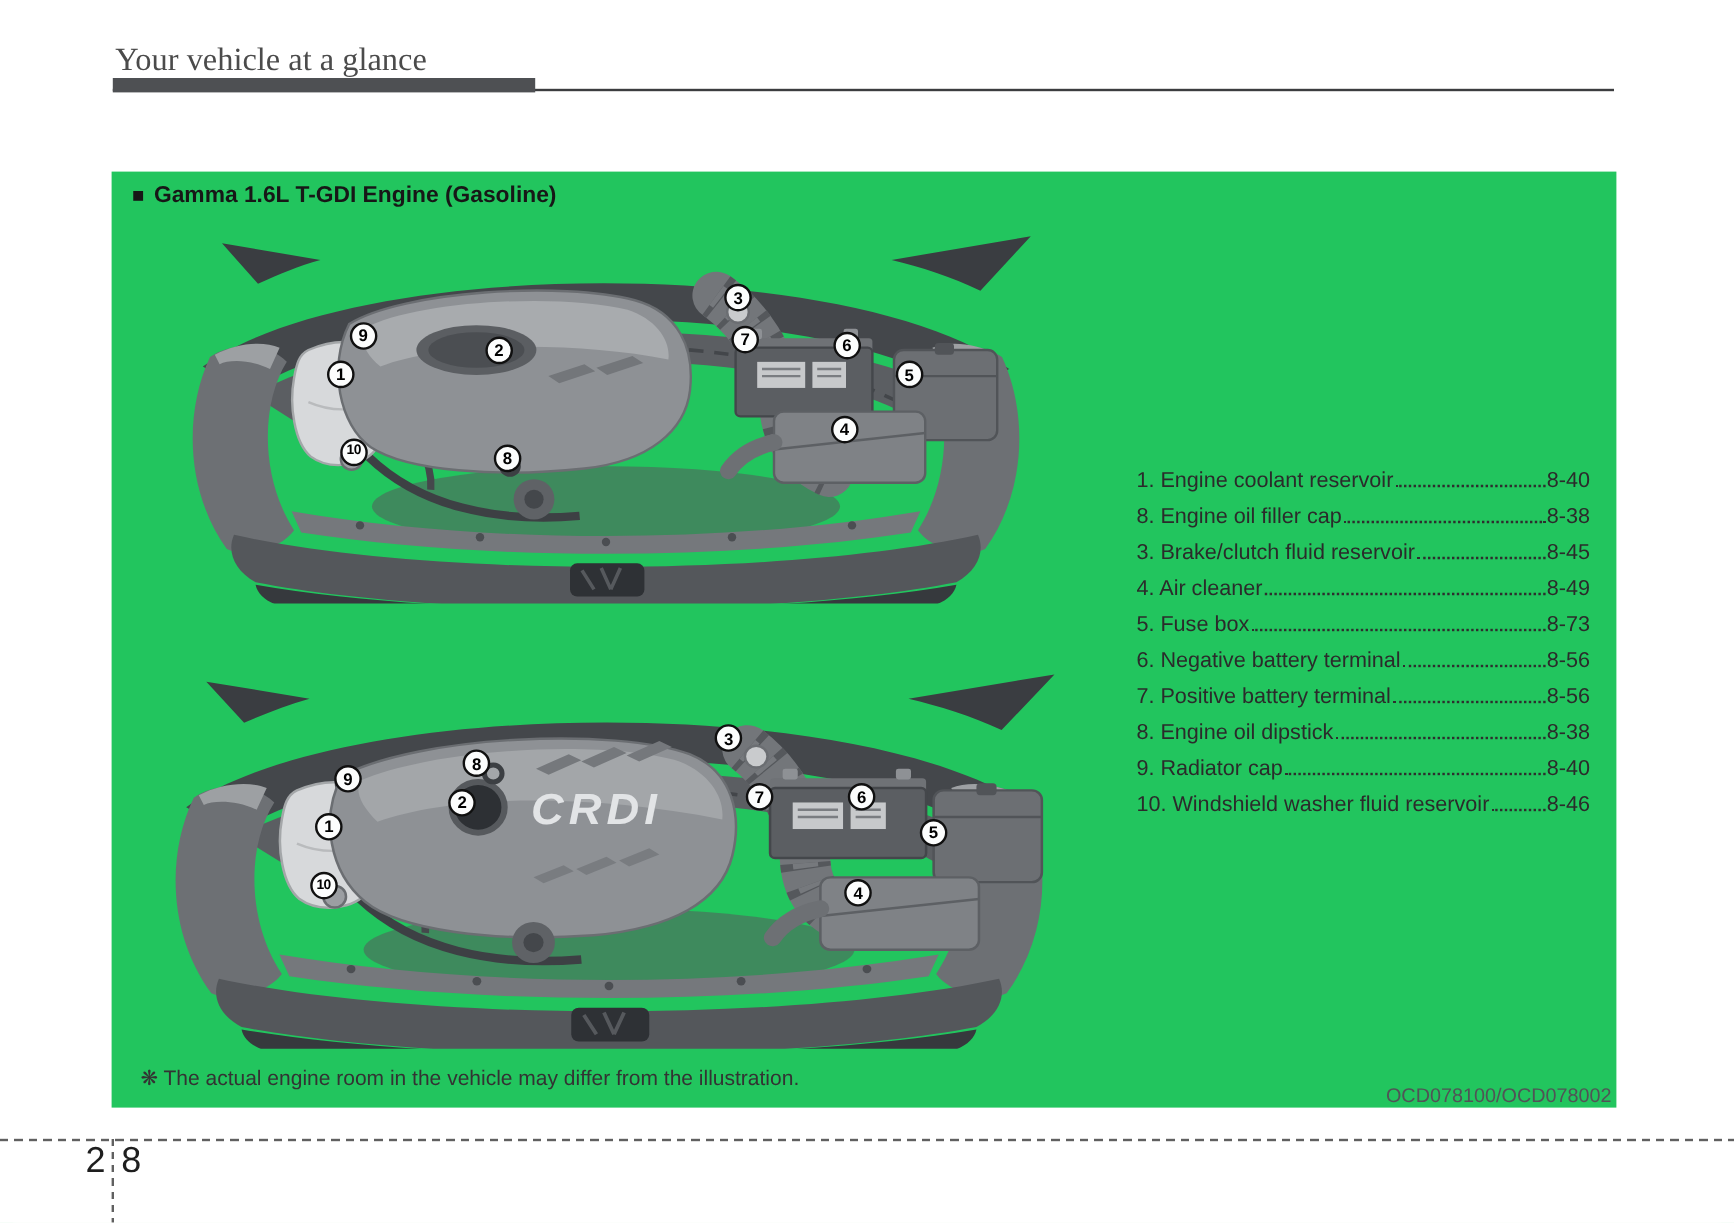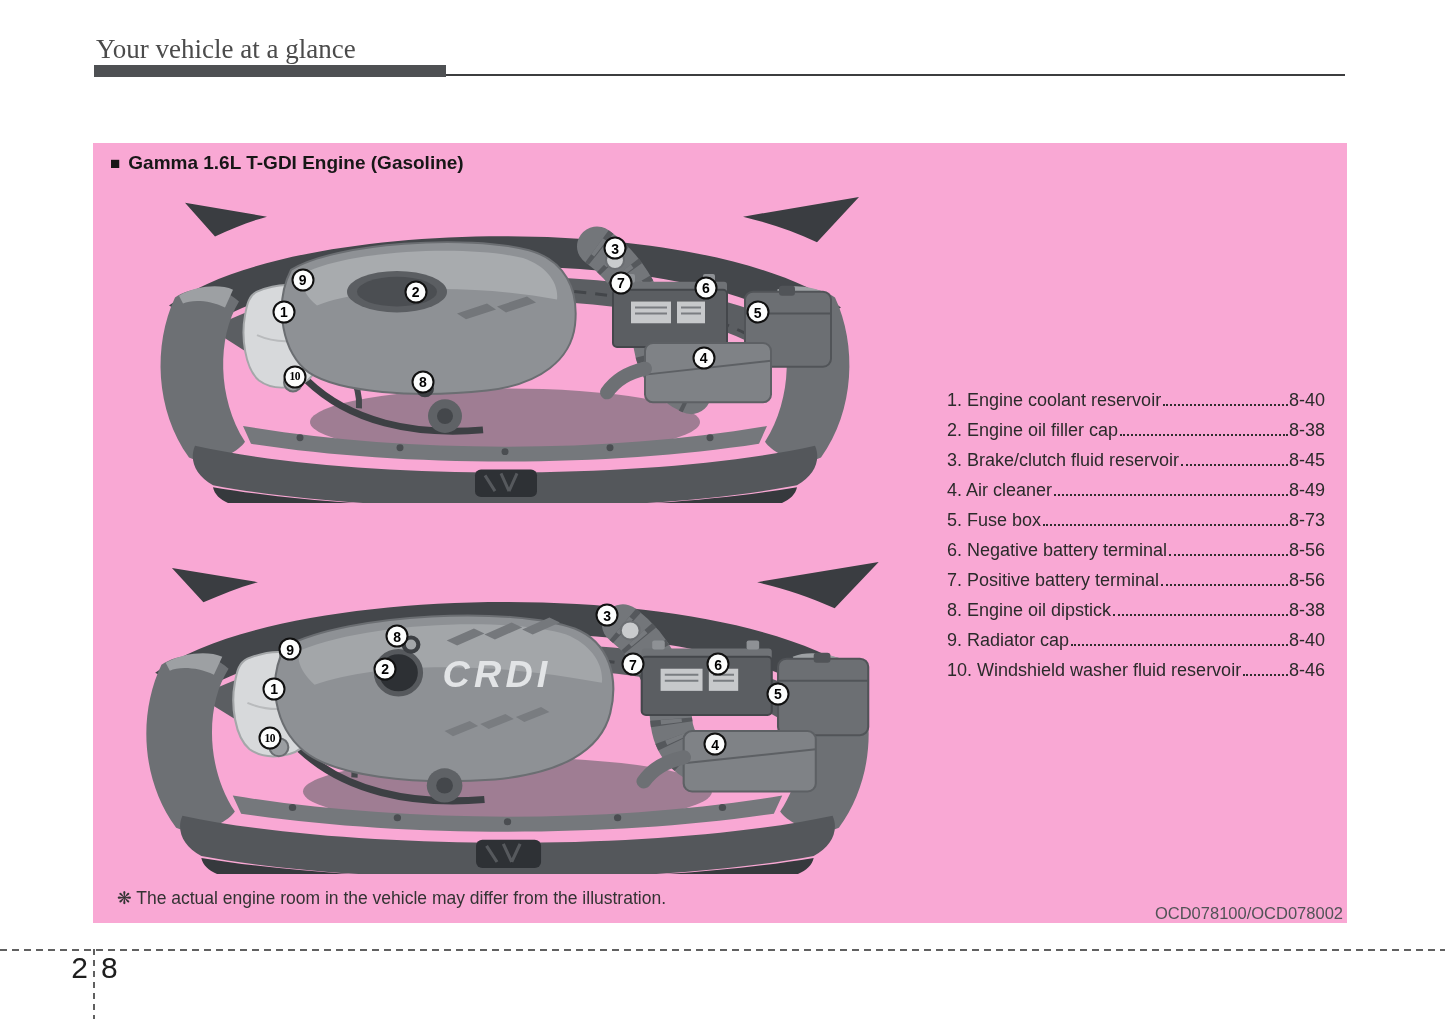--- a/index.html
+++ b/index.html
@@ -13,7 +13,7 @@
   .title-rule-thick{position:absolute;left:94px;top:65px;width:352px;height:12px;background:#4e5053;}
 
   
-  .panel{position:absolute;left:93px;top:143px;width:1254px;height:780px;background:#f9a8d4;}
+  .panel{position:absolute;left:93px;top:143px;width:1254px;height:780px;background:#22c55e;}
   .section-heading{position:absolute;font-size:19px;font-weight:bold;color:#171717;white-space:nowrap;}
   .section-heading .marker{margin-right:8px;font-size:17px;}
   .heading-gasoline{left:17px;top:9px;}

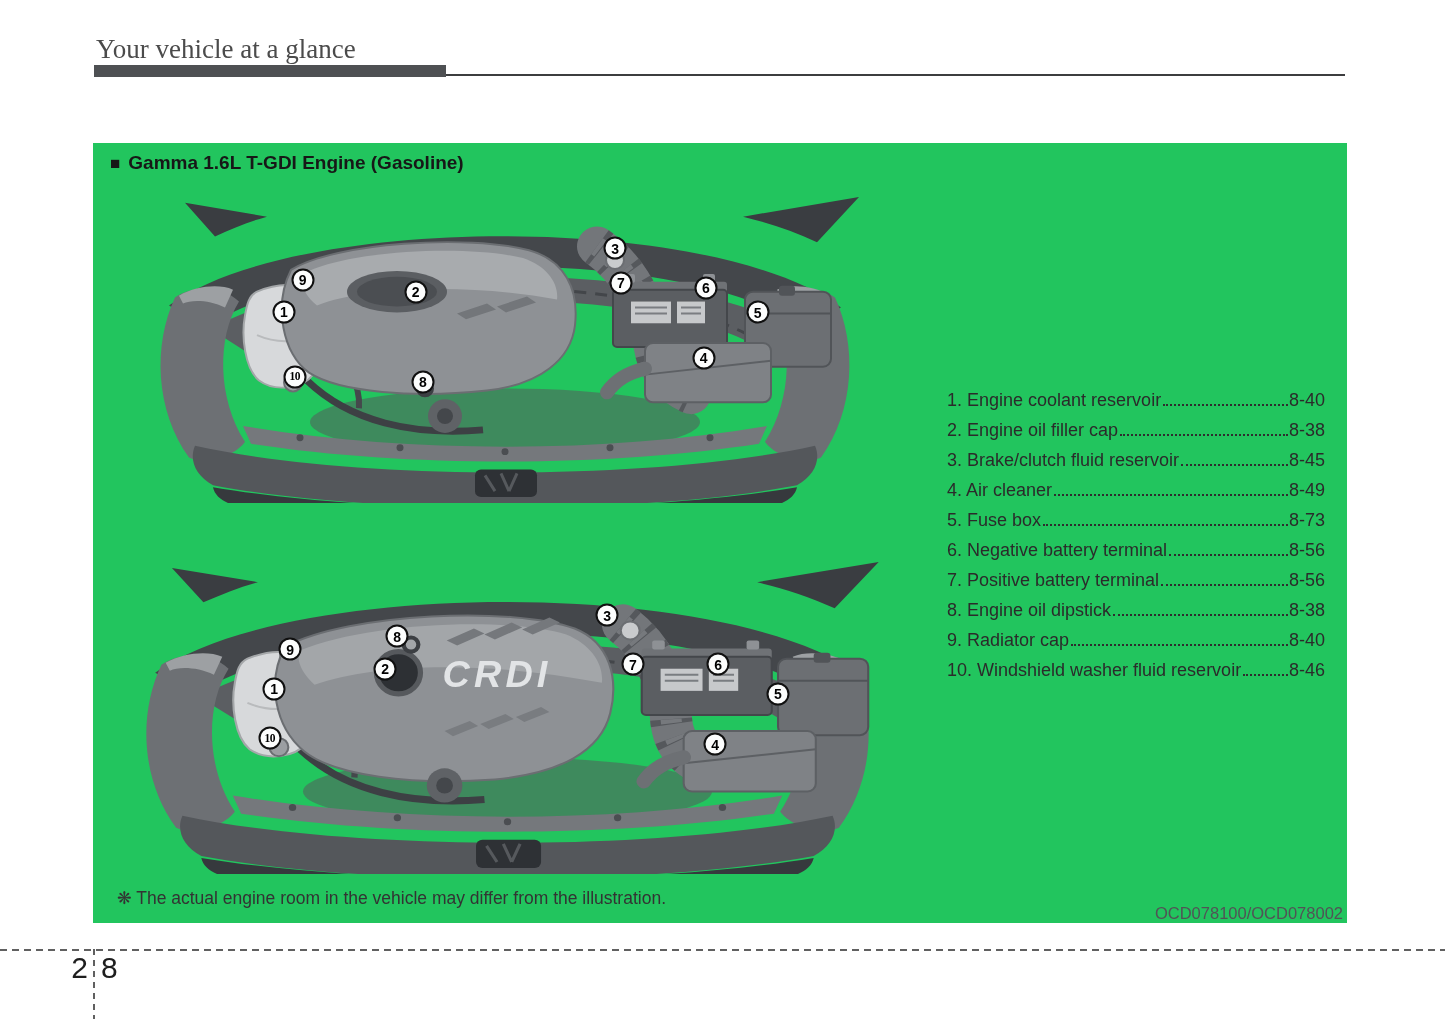--- a/index.html
+++ b/index.html
@@ -28,7 +28,7 @@
            background:#fcfdfd;border:2px solid #101010;color:#000;font-weight:bold;font-size:14px;
            display:flex;align-items:center;justify-content:center;transform:translate(-50%,-50%);
            line-height:1;}
-  .callout.wide{font-size:11.5px;letter-spacing:-0.5px;font-family:Liberation Serif, serif;}
+  .callout.wide{font-size:11.5px;letter-spacing:-0.5px;}
 
   
   .parts-list{position:absolute;left:854px;top:238px;width:378px;}

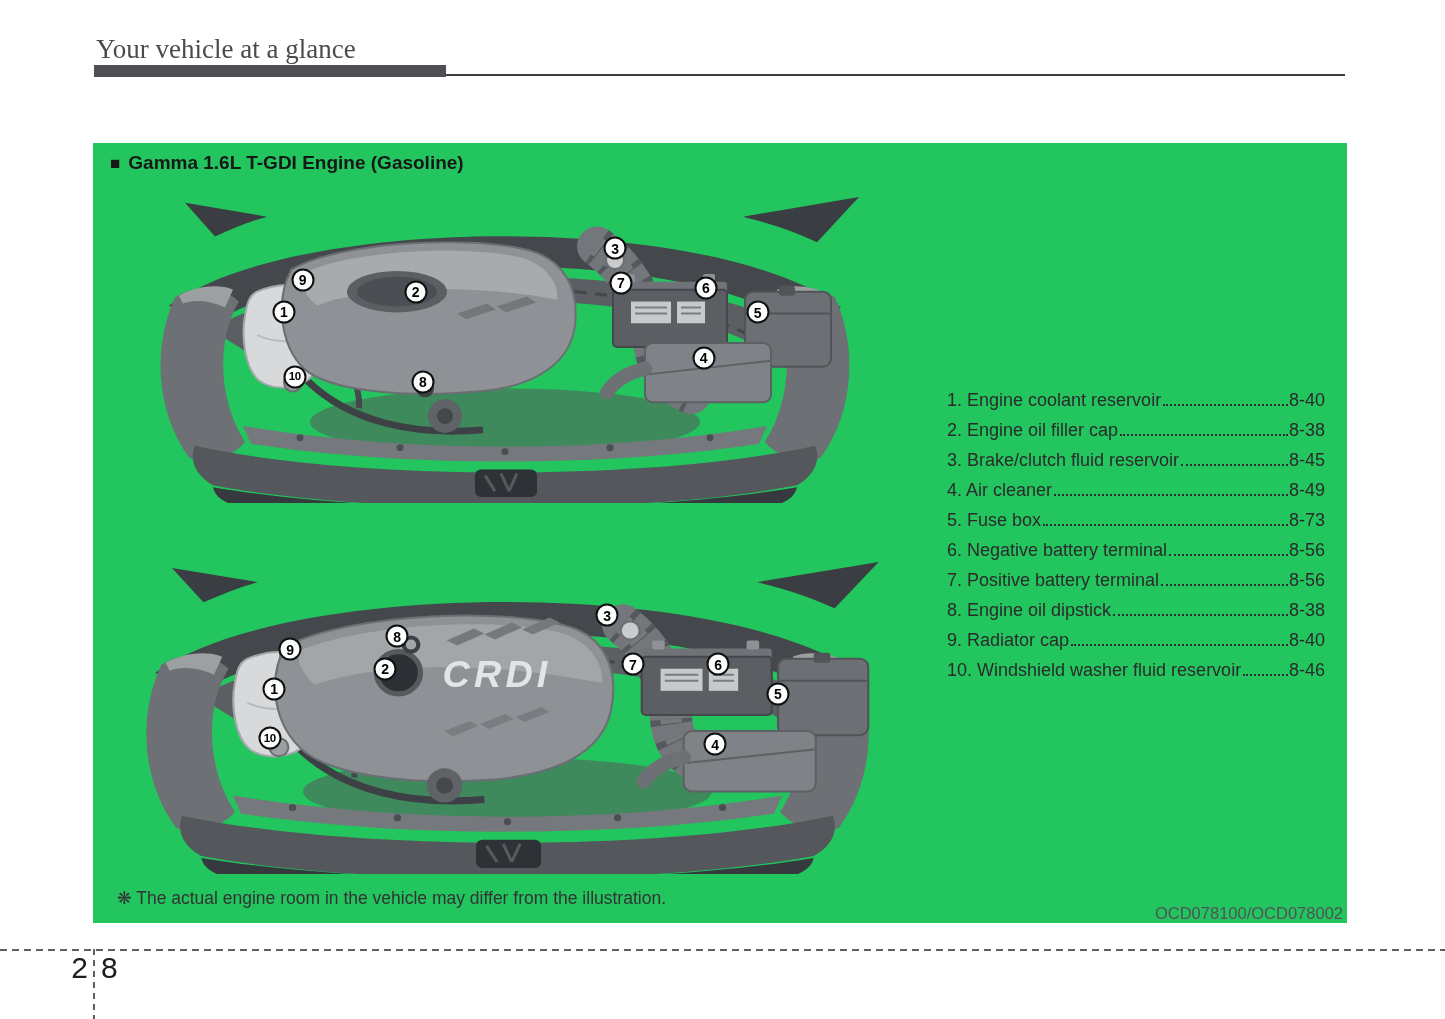--- a/index.html
+++ b/index.html
@@ -210,7 +210,7 @@
           <span class="part-page">8-40</span>
         </div>
         <div class="part-item">
-          <span class="part-label">2. Engine oil filler cap</span>
+          <span class="part-label">8. Engine oil filler cap</span>
           <span class="part-dots"></span>
           <span class="part-page">8-38</span>
         </div>

